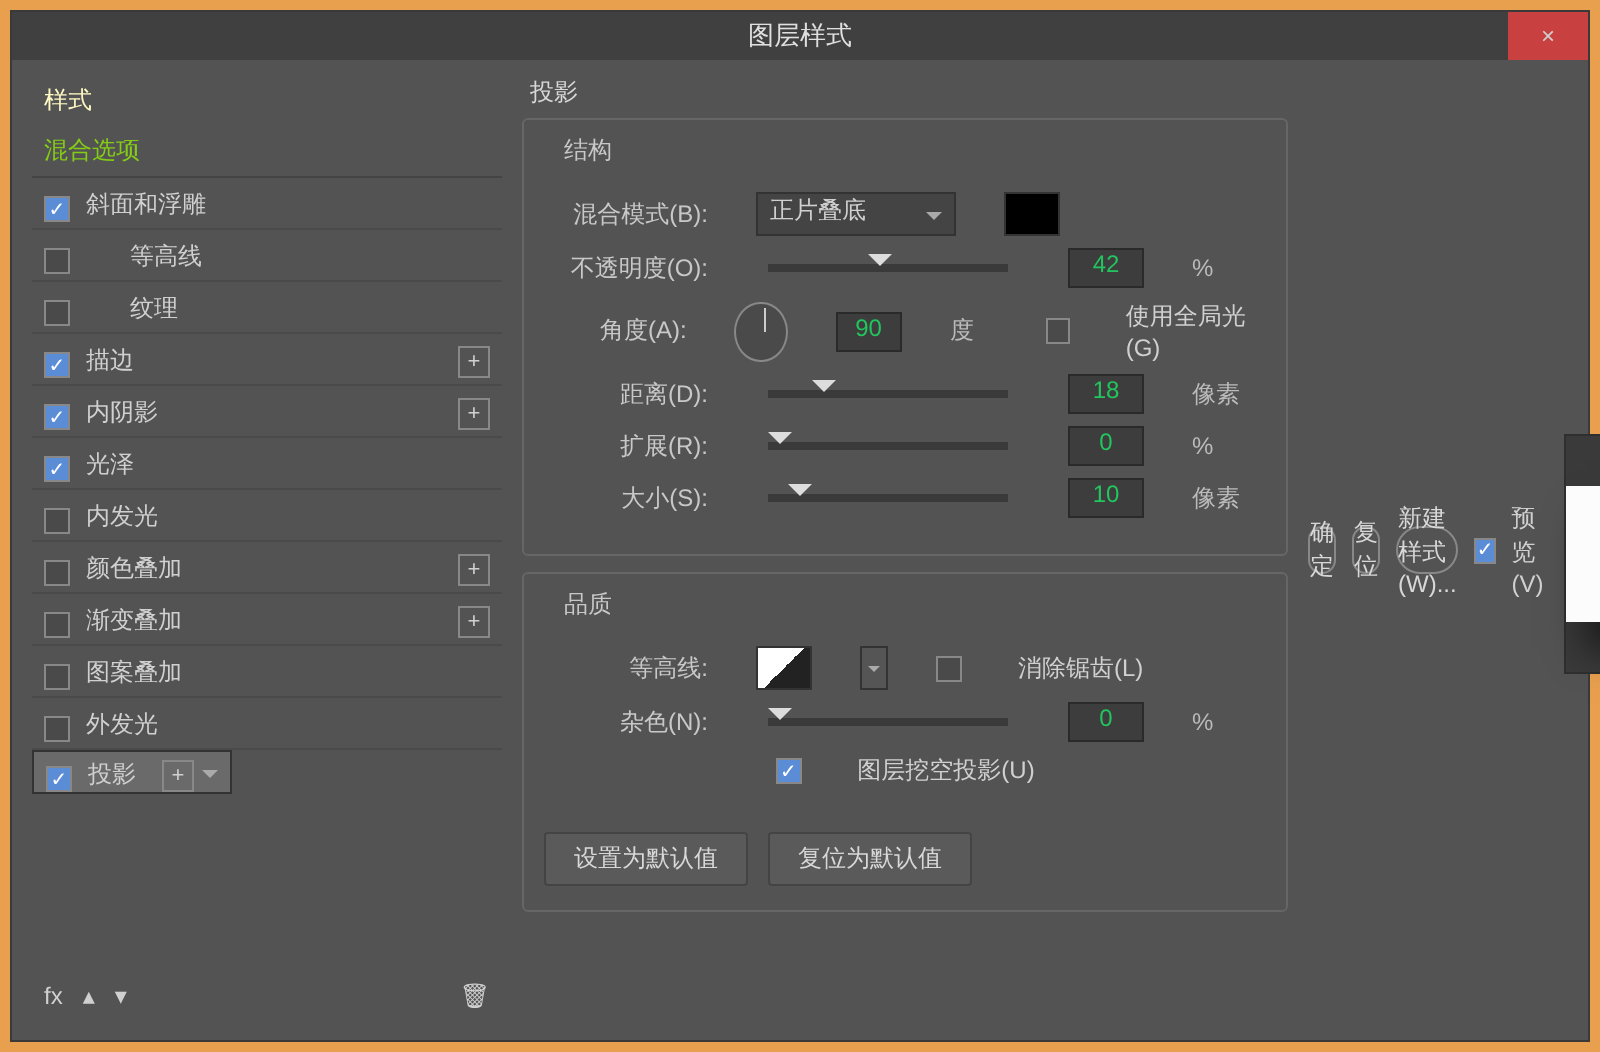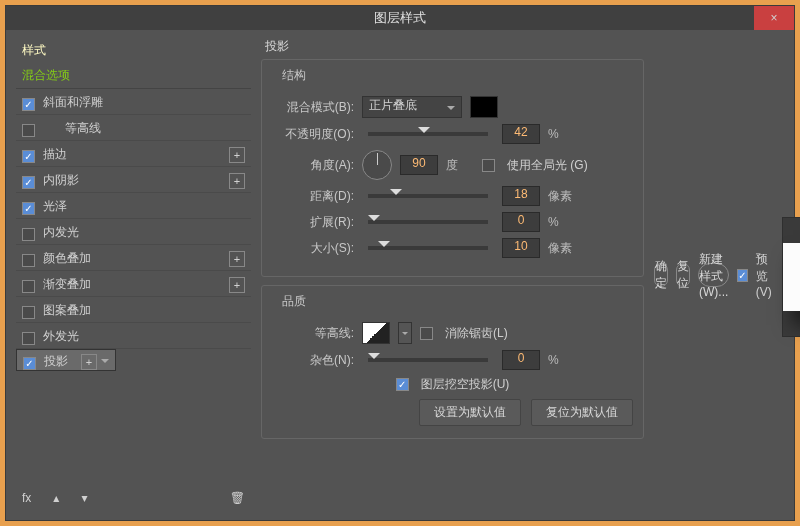--- a/index.html
+++ b/index.html
@@ -26,7 +26,7 @@
 .mid-title{color:#d8d8d8;margin-bottom:4px;padding-left:4px}
 .fs{border:1px solid #666;border-radius:3px;padding:8px 10px 12px;margin-bottom:8px}
 .fs-t{margin:-14px 0 6px 6px;background:#535353;display:inline-block;padding:0 4px;color:#c8c8c8}
-.row{display:flex;align-items:center;margin:6px 0;gap:8px}
+.row{display:flex;align-items:center;margin:6px 0;gap:24px}
 .rl{width:82px;text-align:right;color:#c8c8c8}
 .sel{background:#444;border:1px solid #333;height:22px;width:100px;padding:0 18px 0 6px;position:relative;color:#d0d0d0}
 .sel::after{content:"";position:absolute;right:6px;top:9px;border:4px solid transparent;border-top-color:#aaa}

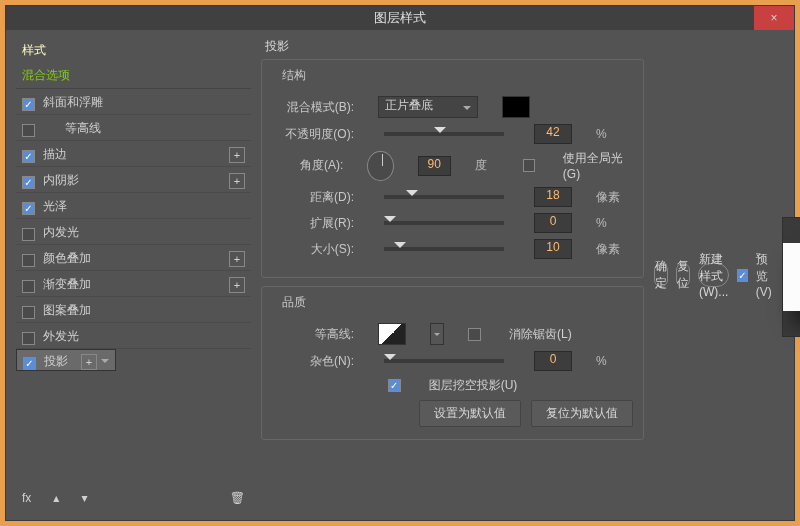--- a/index.html
+++ b/index.html
@@ -33,7 +33,7 @@
 .sw{width:28px;height:22px;background:#000;border:1px solid #333}
 .tr{flex:1;height:4px;background:#3a3a3a;position:relative;margin:0 6px;max-width:120px}
 .th{position:absolute;top:-5px;width:0;height:0;border:6px solid transparent;border-top-color:#ddd}
-.num{width:38px;height:20px;background:#3d3d3d;border:1px solid #2a2a2a;text-align:center;color:#fdba74}
+.num{width:38px;height:20px;background:#3d3d3d;border:1px solid #2a2a2a;text-align:center;color:#22c55e}
 .unit{color:#bbb;width:28px}
 .dial{width:30px;height:30px;border:1px solid #888;border-radius:50%;background:#4a4a4a;position:relative}
 .dial::after{content:"";position:absolute;width:1px;height:12px;background:#ccc;left:14px;top:2px}

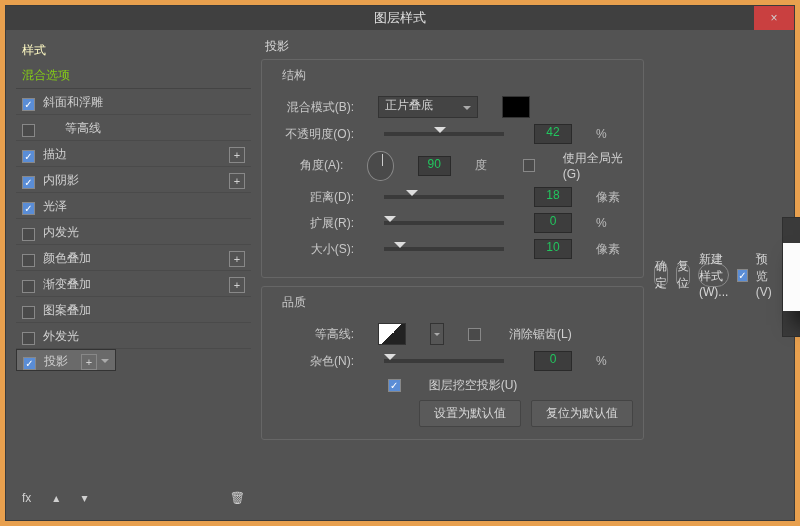--- a/index.html
+++ b/index.html
@@ -75,6 +75,10 @@
             <span class="lbl" style="padding-left:22px">等高线</span>
           </div>
           <div class="eff">
+            <span class="cb"></span>
+            <span class="lbl" style="padding-left:22px">纹理</span>
+          </div>
+          <div class="eff">
             <span class="cb on"></span>
             <span class="lbl">描边</span>
             <span class="plus">+</span>

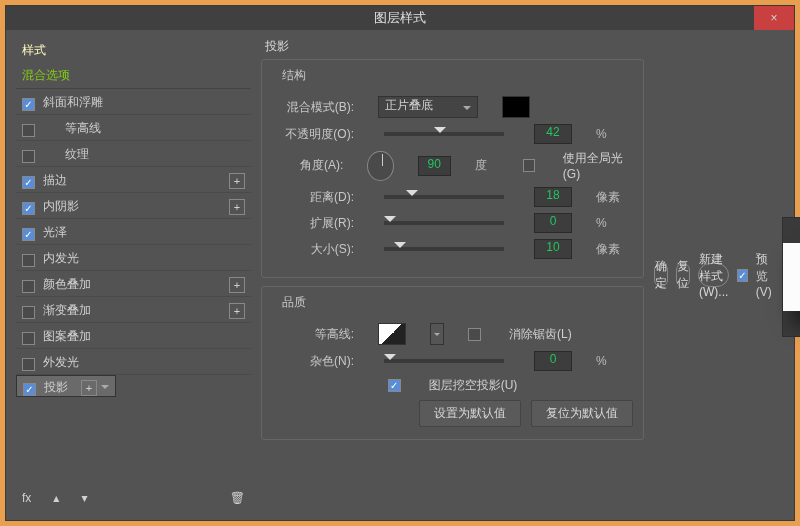--- a/index.html
+++ b/index.html
@@ -43,7 +43,7 @@
 .contour{width:28px;height:22px;background:linear-gradient(135deg,#fff 50%,#222 50%);border:1px solid #333}
 .contour-dd{width:14px;height:22px;background:#555;border:1px solid #333;display:flex;align-items:center;justify-content:center}
 .contour-dd::after{content:"";border:3px solid transparent;border-top-color:#aaa;margin-top:3px}
-.btns{display:flex;gap:10px;justify-content:flex-end;margin-top:6px}
+.btns{display:flex;gap:10px;justify-content:flex-start;margin-top:22px}
 .btn{background:#5a5a5a;border:1px solid #444;padding:4px 14px;border-radius:2px;color:#d8d8d8}
 .right{width:130px;display:flex;flex-direction:row;gap:8px;align-items:center}
 .rbtn{width:120px;height:24px;border:1px solid #888;border-radius:12px;display:flex;align-items:center;justify-content:center;color:#d8d8d8}

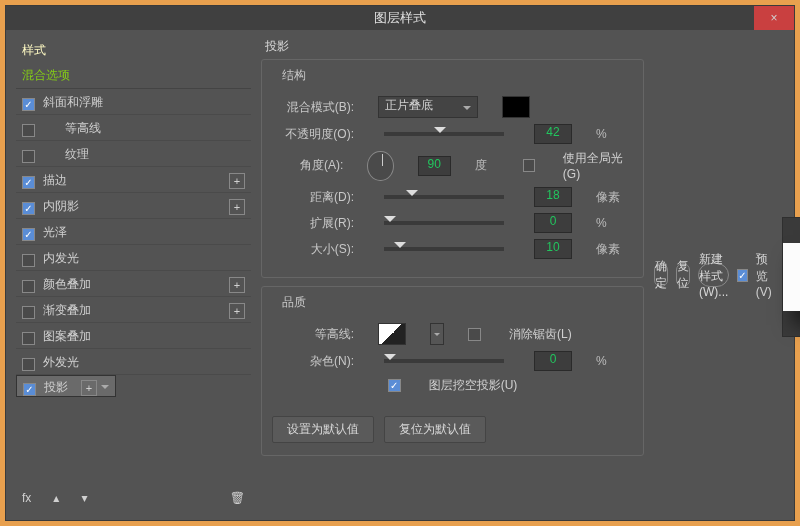--- a/index.html
+++ b/index.html
@@ -20,7 +20,7 @@
 .eff .cb.on::after{content:"✓";color:#fff;font-size:10px}
 .eff .lbl{flex:1}
 .eff .plus{width:16px;height:16px;border:1px solid #888;display:flex;align-items:center;justify-content:center;font-size:11px}
-.left-foot{height:28px;display:flex;align-items:center;padding:0 6px;color:#888;gap:22px}
+.left-foot{height:28px;display:flex;align-items:center;padding:0 6px;color:#888;gap:10px}
 .left-foot .trash{margin-left:auto}
 .mid{flex:1;display:flex;flex-direction:column}
 .mid-title{color:#d8d8d8;margin-bottom:4px;padding-left:4px}

